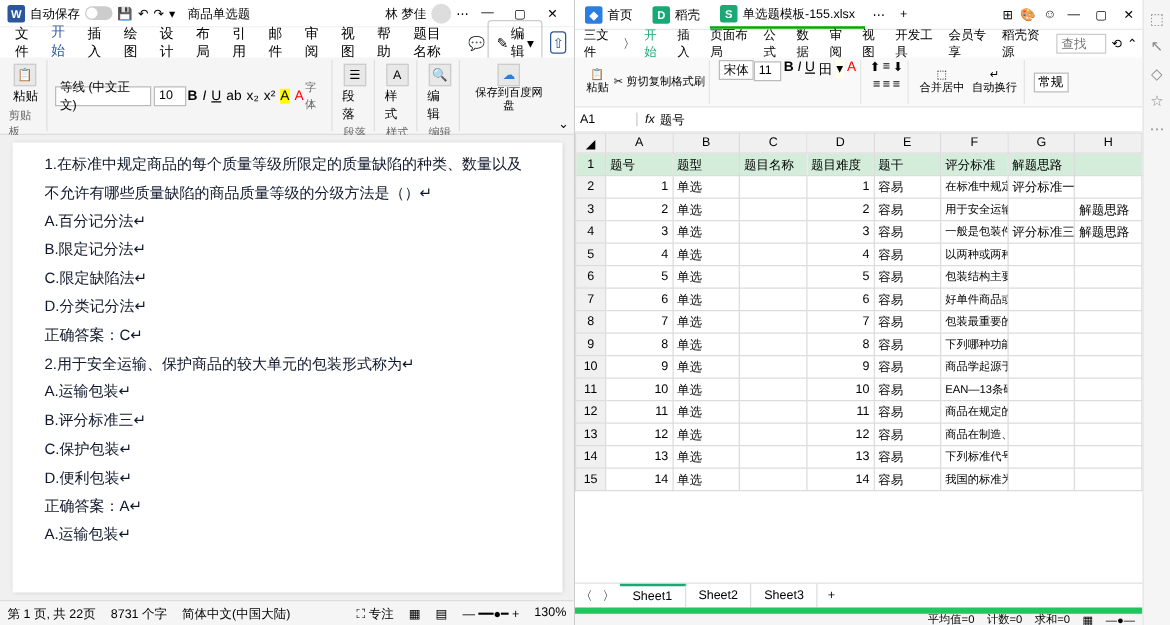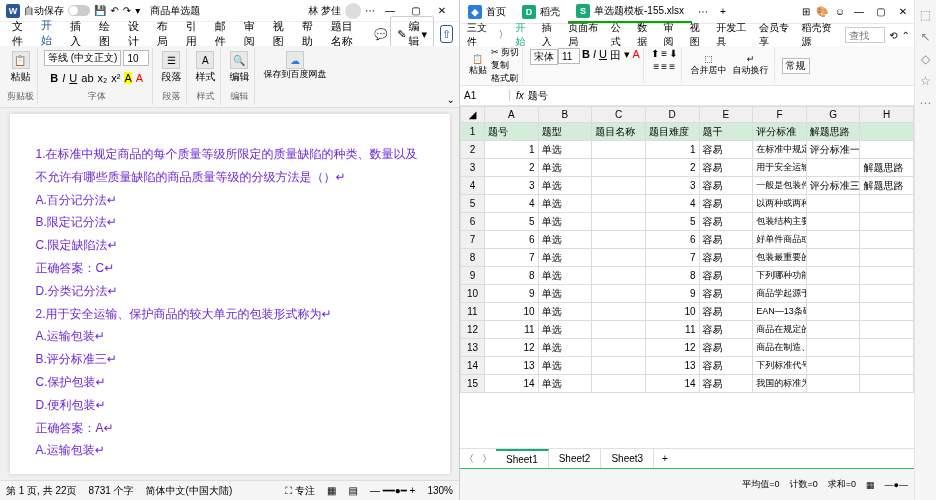--- a/index.html
+++ b/index.html
@@ -128,7 +128,7 @@
       </div>
       <span class="rgroup-label">剪贴板</span>
     </div>
-    <div class="rgroup" style="flex-direction:column;">
+    <div class="rgroup" style="flex-direction:row;">
       <div class="font-row">
           <span class="font-sel">等线 (中文正文)</span>
           <span class="font-sel" style="width:26px;">10</span>

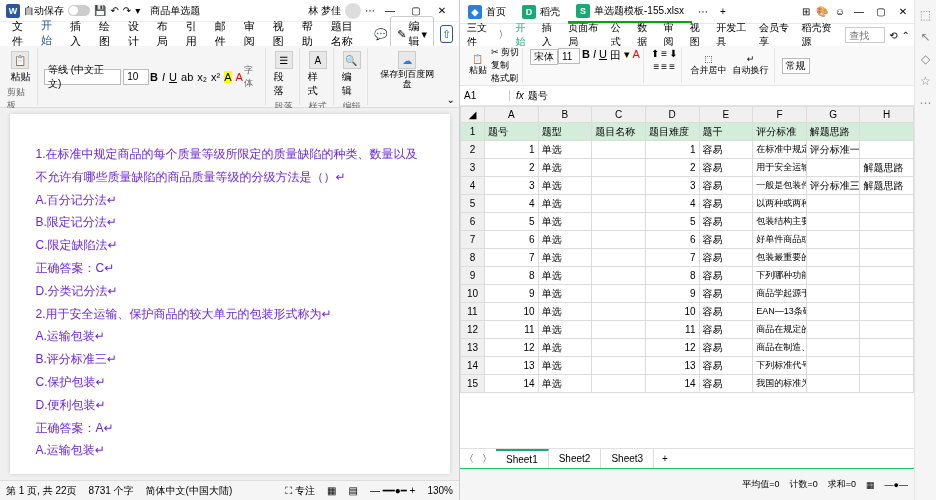--- a/index.html
+++ b/index.html
@@ -259,7 +259,7 @@
             <span>📋</span>
             <span>粘贴</span>
           </div>
-      <div style="display:flex;flex-direction:column;font-size:9px;justify-content:space-between;">
+      <div style="display:flex;flex-direction:row;font-size:9px;justify-content:space-between;">
         <span>✂ 剪切</span>
         <span>复制</span>
         <span>格式刷</span>

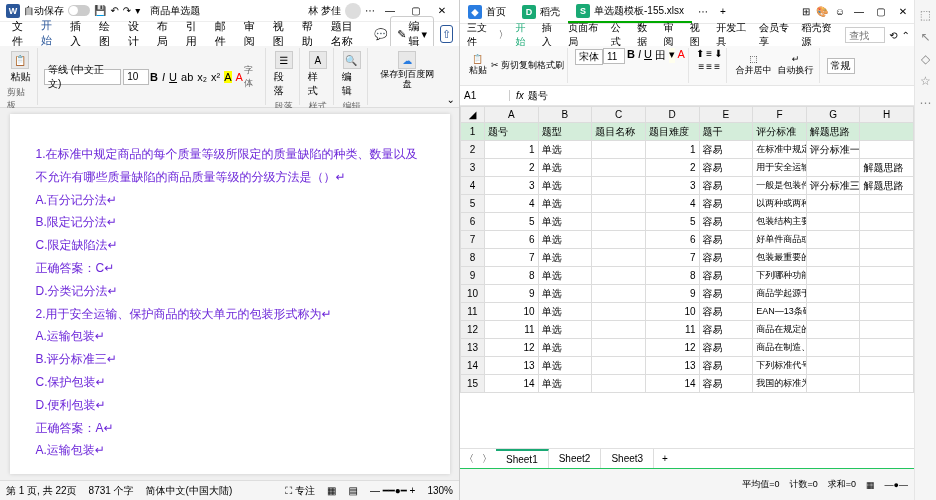--- a/index.html
+++ b/index.html
@@ -33,7 +33,7 @@
 
 
 .doc-area { flex: 1; background: #f0f0f0; display: flex; justify-content: center; overflow: hidden; }
-.page { width: 440px; background: #fff; margin: 6px 0; padding: 29px 26px; font-size: 12px; line-height: 1.9; color: #6d28d9; box-shadow: 0 0 4px rgba(0,0,0,.15); }
+.page { width: 440px; background: #fff; margin: 6px 0; padding: 6px 26px; font-size: 12px; line-height: 1.9; color: #0f172a; box-shadow: 0 0 4px rgba(0,0,0,.15); }
 .status { height: 20px; background: #f5f5f5; border-top: 1px solid #ddd; display: flex; align-items: center; padding: 0 6px; font-size: 10px; gap: 12px; }
 .status .gap { flex: 1; }
 

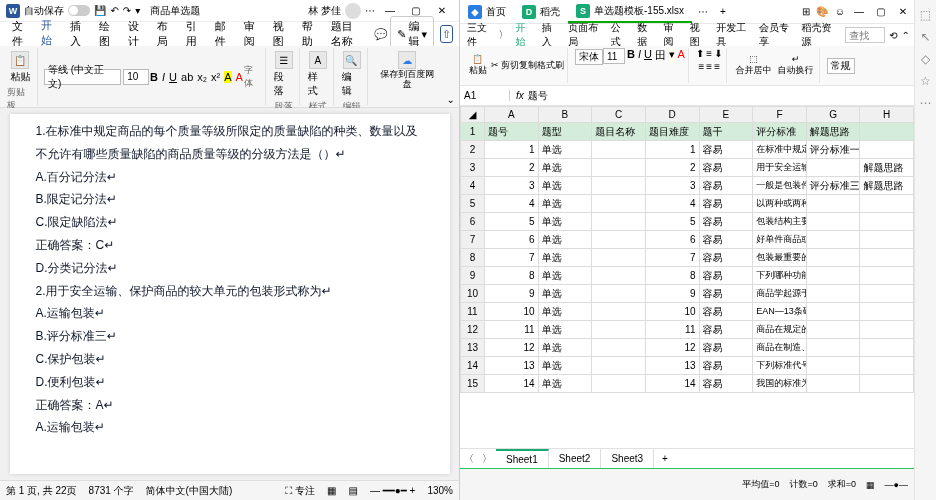--- a/index.html
+++ b/index.html
@@ -181,8 +181,8 @@
         <div>A.百分记分法↵</div>
         <div>B.限定记分法↵</div>
         <div>C.限定缺陷法↵</div>
+        <div>D.分类记分法↵</div>
         <div>正确答案：C↵</div>
-        <div>D.分类记分法↵</div>
         <div>2.用于安全运输、保护商品的较大单元的包装形式称为↵</div>
         <div>A.运输包装↵</div>
         <div>B.评分标准三↵</div>

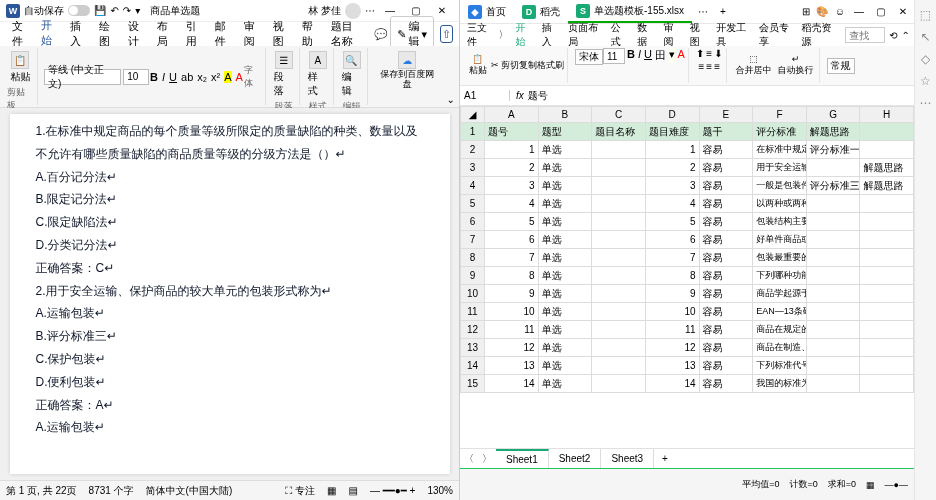--- a/index.html
+++ b/index.html
@@ -64,7 +64,7 @@
 .grid .rownum { background: #f0f0f0; text-align: center; width: 24px; }
 .grid .sel { background: #e8f5e9; }
 .grid tr.header-row td { background: #d4edda; font-size: 10px; }
-.excel-status { height: 32px; background: #f5f5f5; border-top: 1px solid #22c55e; display: flex; align-items: center; font-size: 9px; padding: 0 6px; gap: 10px; }
+.excel-status { height: 14px; background: #f5f5f5; border-top: 5px solid #22c55e; display: flex; align-items: center; font-size: 9px; padding: 0 6px; gap: 10px; }
 .sheet-tabs { display: flex; align-items: center; height: 20px; border-top: 1px solid #e0e0e0; font-size: 10px; }
 .sheet-tab { padding: 0 10px; border-right: 1px solid #ddd; height: 100%; display: flex; align-items: center; cursor: pointer; }
 .sheet-tab.active { background: #fff; border-top: 2px solid #19a974; }

